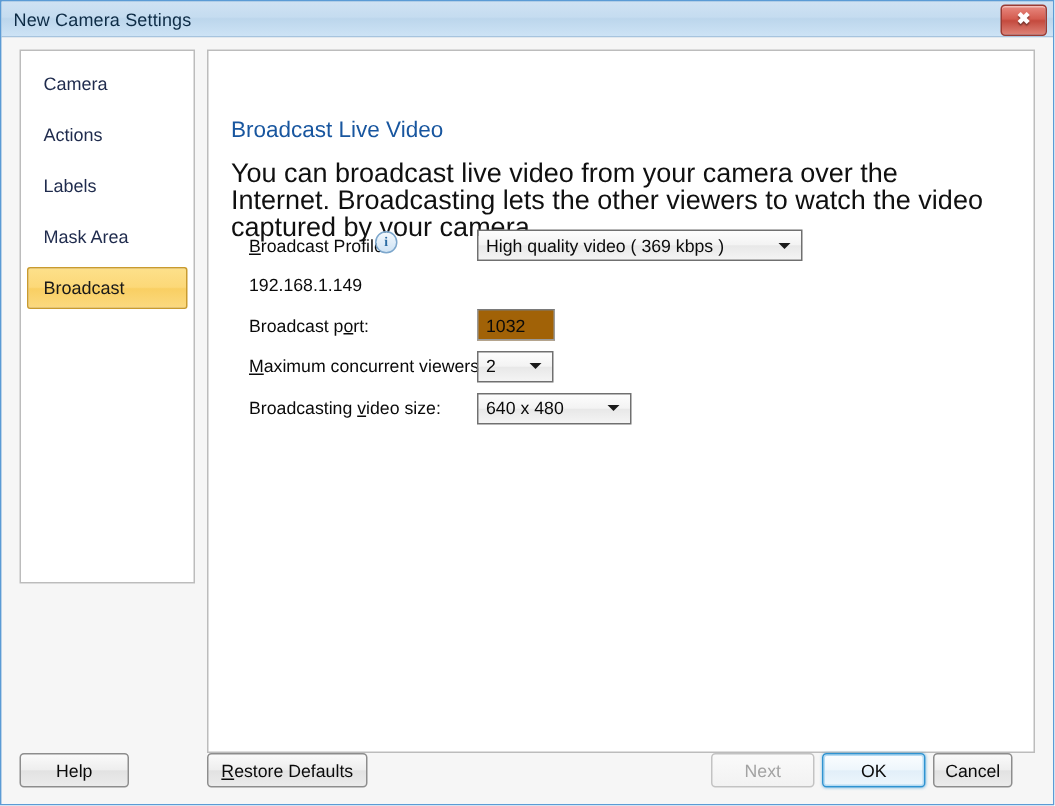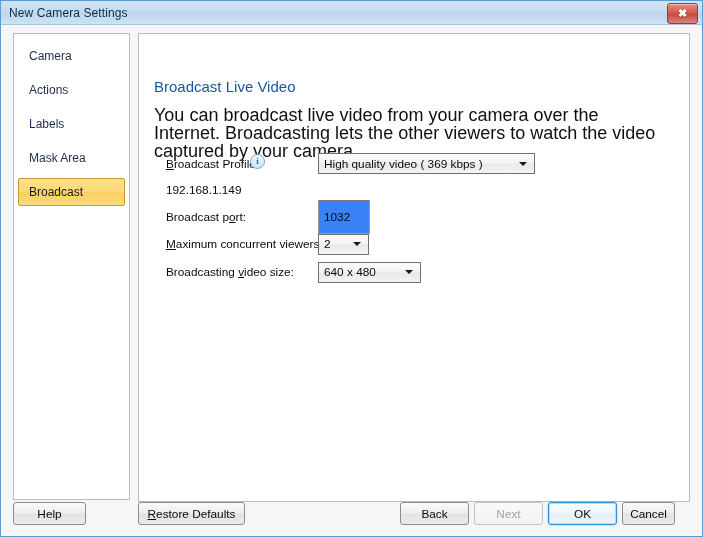--- a/index.html
+++ b/index.html
@@ -75,7 +75,7 @@
     left: 12px;
     top: 8px;
     width: 117px;
-    height: 467px;
+    height: 356px;
     box-sizing: border-box;
     background: #ffffff;
     border: 1px solid #bcbcbc;

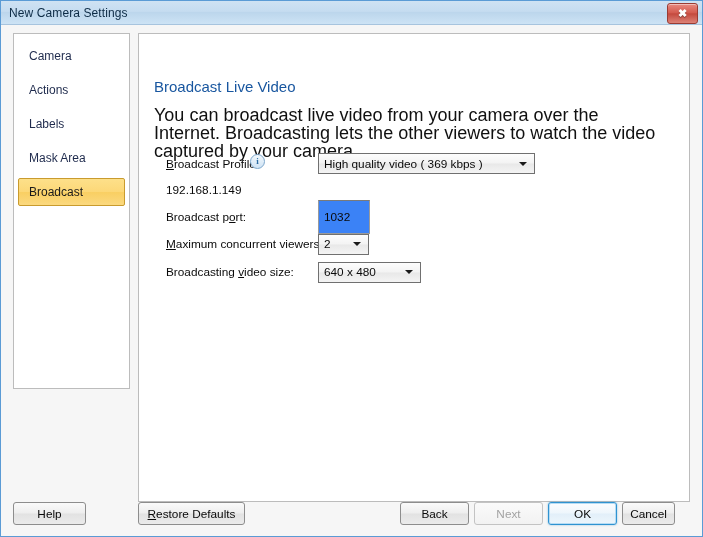--- a/index.html
+++ b/index.html
@@ -206,8 +206,8 @@
   .textbox {
     box-sizing: border-box;
     width: 52px;
-    height: 34px;
-    background: #3b82f6;
+    height: 21px;
+    background: #a16207;
     border: 1px solid #9a9a9a;
     border-top-color: #7a7a7a;
     display: flex;

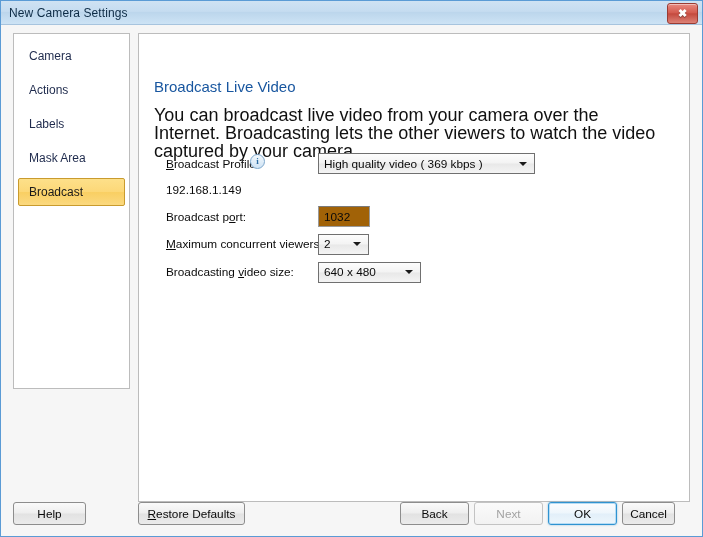--- a/index.html
+++ b/index.html
@@ -356,9 +356,6 @@
           <u>R</u>
           <span>estore Defaults</span>
         </div>
-      <div class="btn btn-back">
-          <span>Back</span>
-        </div>
       <div class="btn btn-next disabled">
           <span>Next</span>
         </div>

